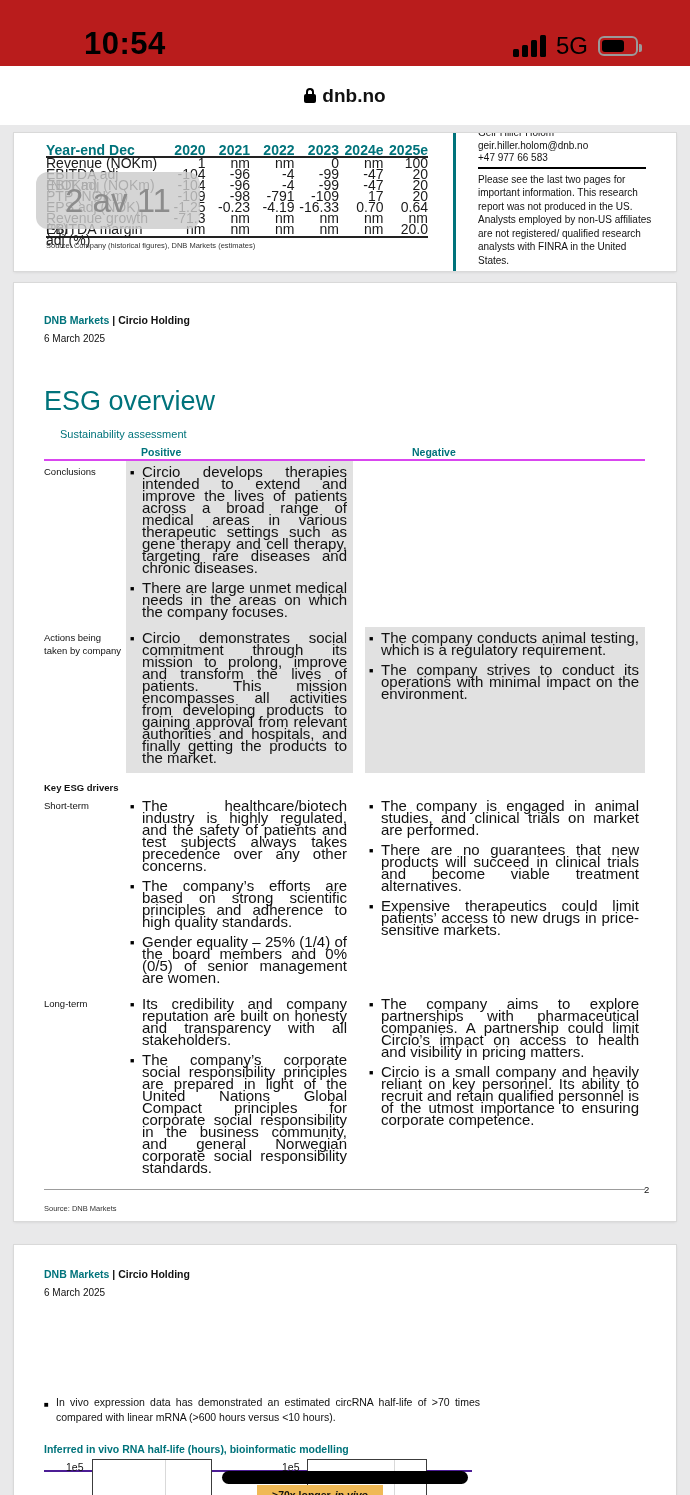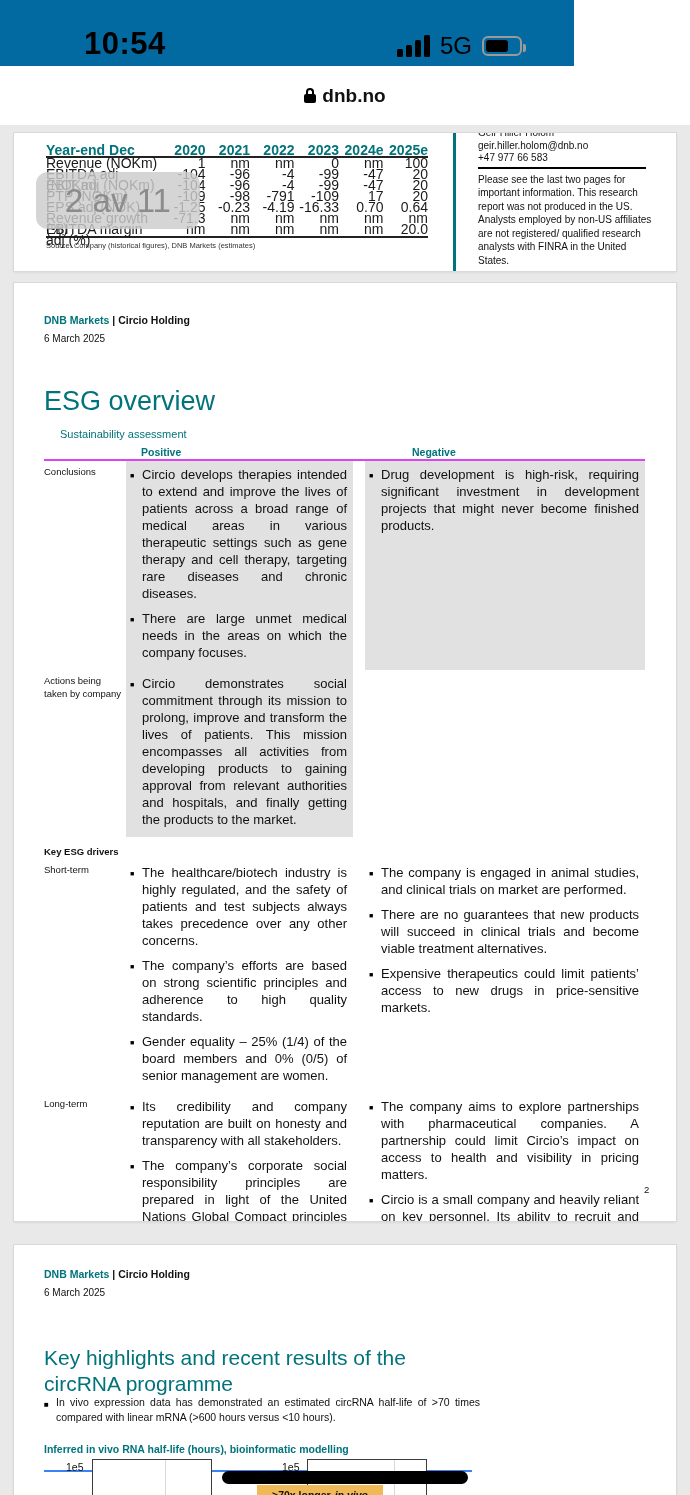--- a/index.html
+++ b/index.html
@@ -7,7 +7,7 @@
               font-family:"Liberation Sans", sans-serif; }
 
   
-  .statusbar { position:absolute; left:0; top:0; width:574px; height:66px; background:#0369a1; }
+  .statusbar { position:absolute; left:0; top:0; width:690px; height:66px; background:#b91c1c; }
   .time { position:absolute; left:84px; top:26px; font-size:31px; font-weight:600; color:#000; letter-spacing:.5px; }
   .sb-right { position:absolute; right:52px; top:32px; display:flex; align-items:center; gap:10px; }
   .sig { display:flex; align-items:flex-end; gap:3px; height:22px; }

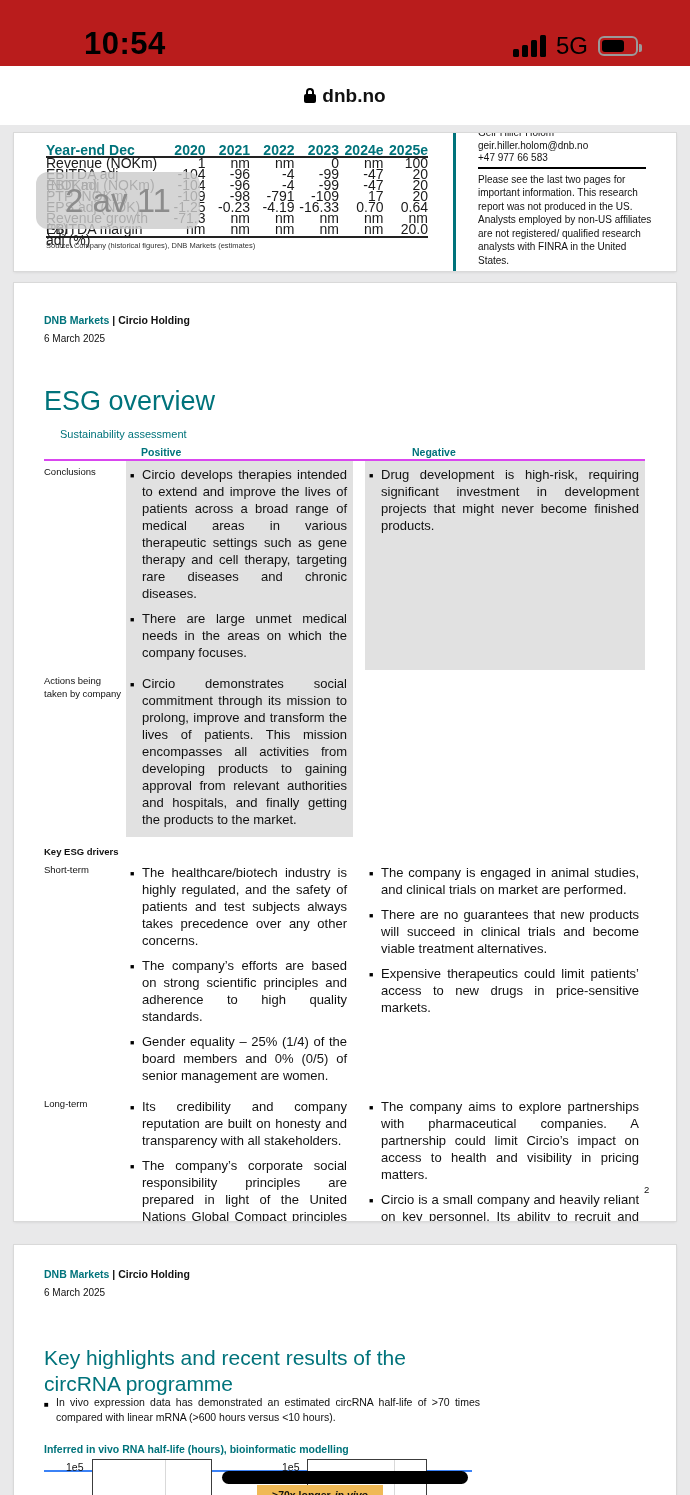--- a/index.html
+++ b/index.html
@@ -71,7 +71,7 @@
   .esg-row .rlabel { font-size:9.5px; line-height:12.5px; color:#111; padding-top:5px; }
   .cell { padding:5px 6px 9px 4px; }
   .shaded .cell { background:#e1e1e1; }
-  .bullet { position:relative; padding-left:12px; font-size:13px; line-height:17px;
+  .bullet { position:relative; padding-left:12px; font-size:15px; line-height:12px;
             text-align:justify; color:#111; margin-bottom:8px; }
   .bullet:last-child { margin-bottom:0; }
   .bullet::before { content:"■"; position:absolute; left:0; top:1px; font-size:7px; color:#000; }

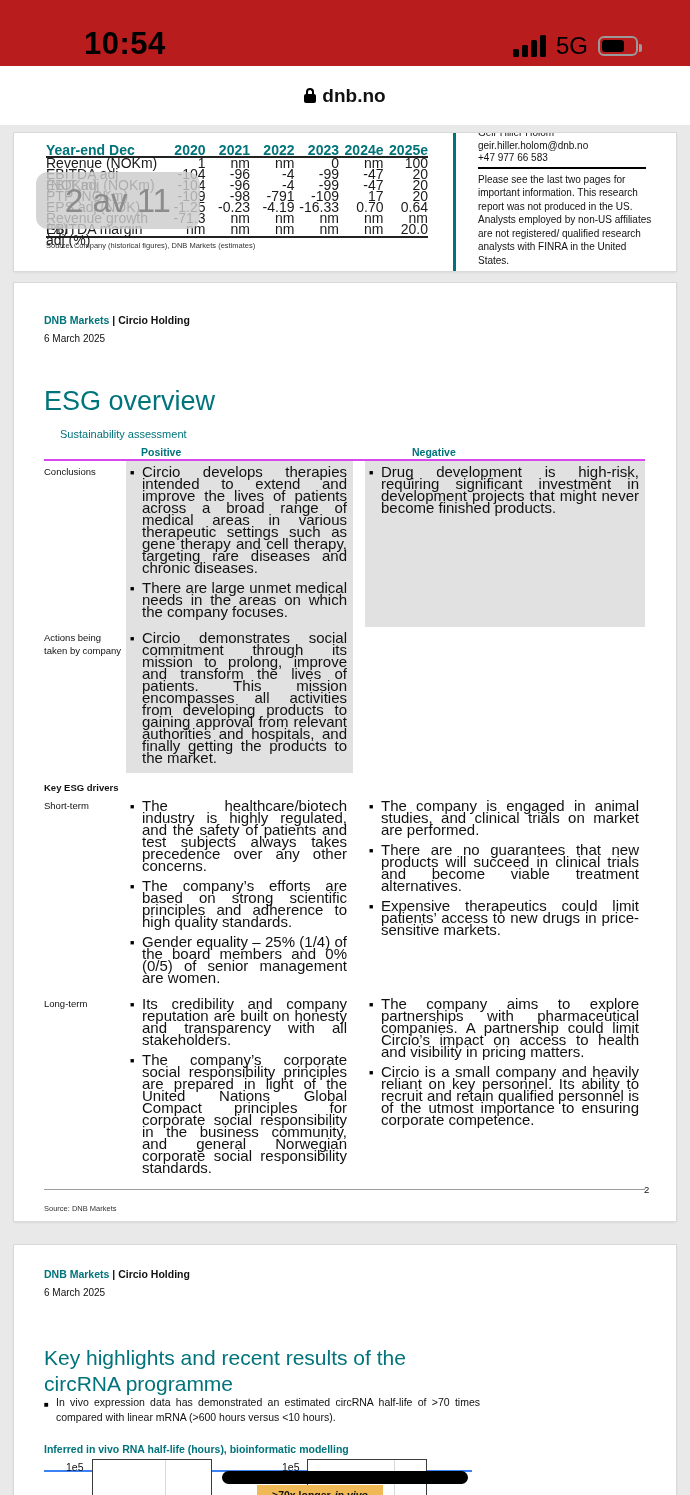--- a/index.html
+++ b/index.html
@@ -237,9 +237,6 @@
               <div class="bullet">There are large unmet medical needs in the areas on which the company focuses.</div>
             </div>
             <div></div>
-            <div class="cell">
-              <div class="bullet">Drug development is high-risk, requiring significant investment in development projects that might never become finished products.</div>
-            </div>
           </div>
           <div class="esg-row shaded">
             <div class="rlabel">Actions being taken by company</div>

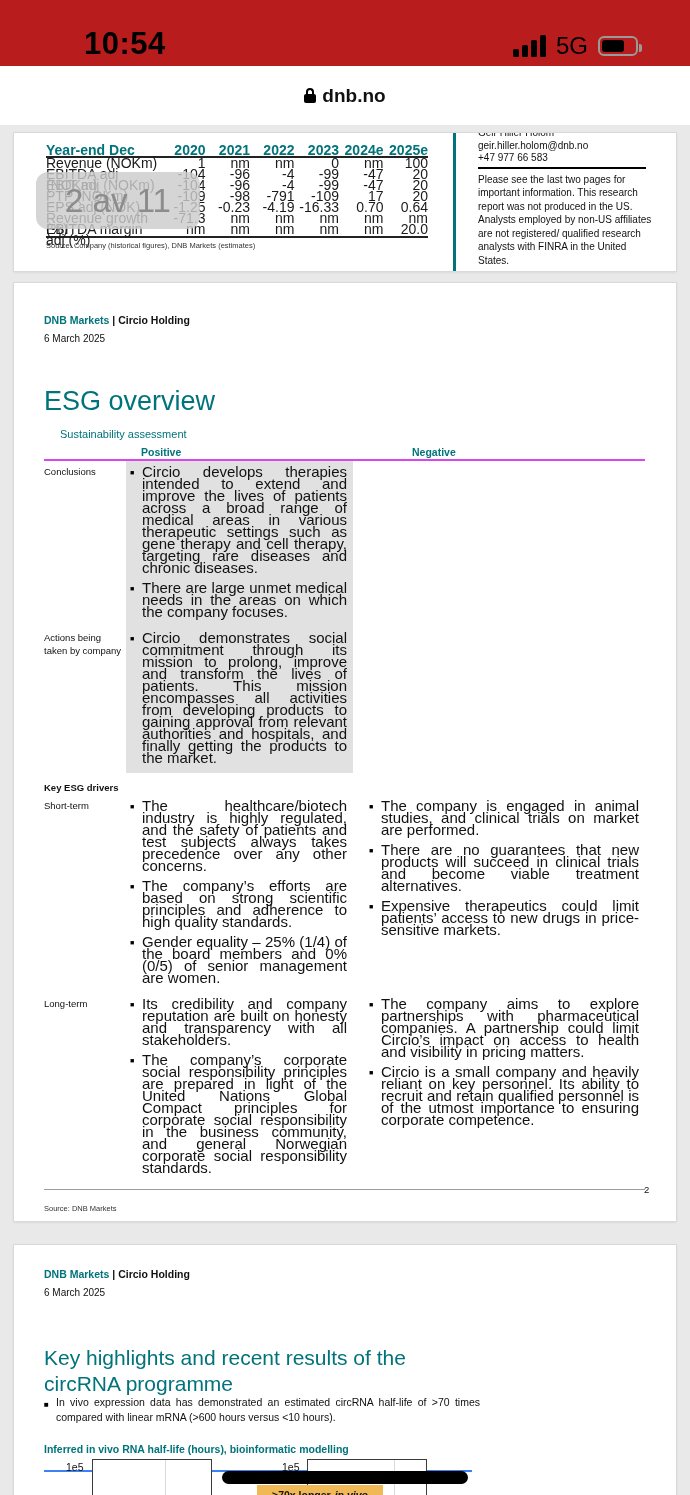--- a/index.html
+++ b/index.html
@@ -244,6 +244,10 @@
               <div class="bullet">Circio demonstrates social commitment through its mission to prolong, improve and transform the lives of patients. This mission encompasses all activities from developing products to gaining approval from relevant authorities and hospitals, and finally getting the products to the market.</div>
             </div>
             <div></div>
+            <div class="cell">
+              <div class="bullet">The company conducts animal testing, which is a regulatory requirement.</div>
+              <div class="bullet">The company strives to conduct its operations with minimal impact on the environment.</div>
+            </div>
           </div>
           <div class="esg-section">Key ESG drivers</div>
           <div class="esg-row">

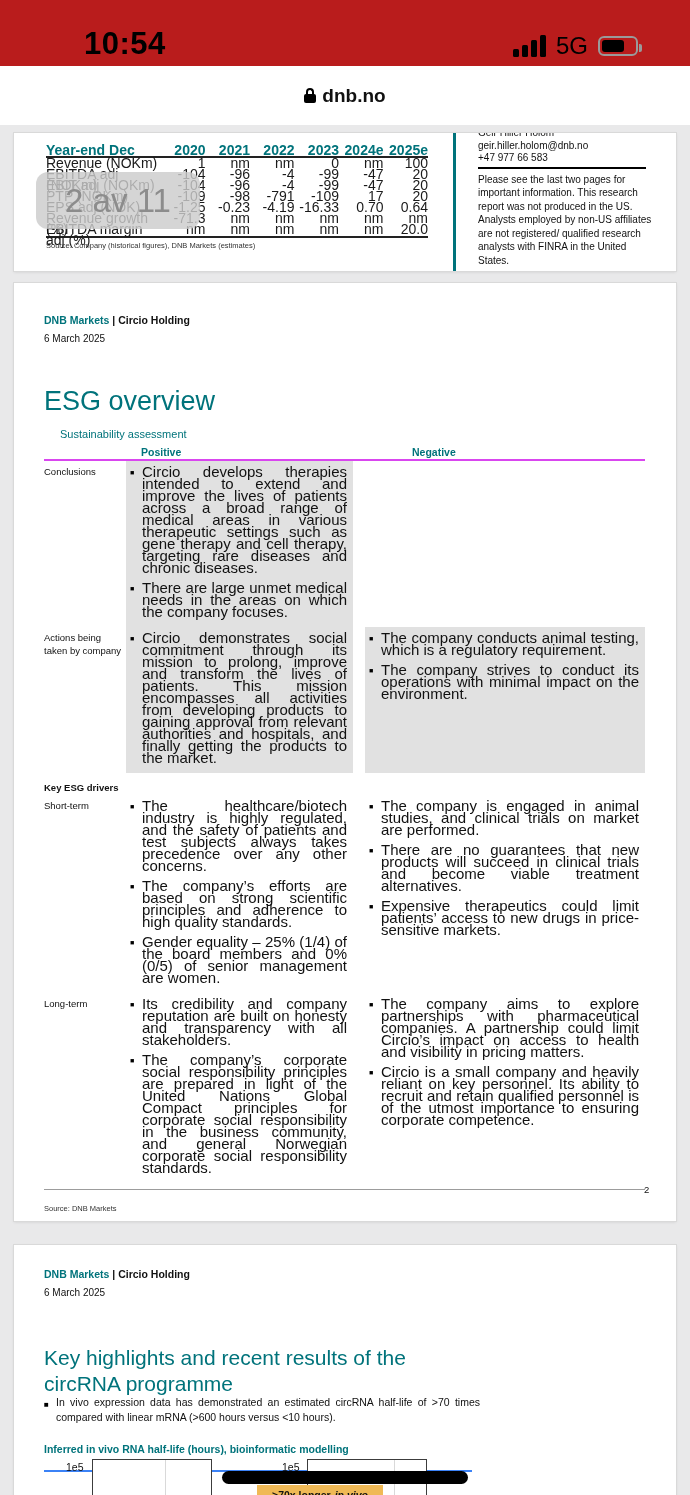--- a/index.html
+++ b/index.html
@@ -290,7 +290,6 @@
       <span>Circio Holding</span>
     </div>
     <div class="rep-date" style="top:42px">6 March 2025</div>
-    <div class="h1b">Key highlights and recent results of the circRNA programme</div>
     <div class="p3-bullet">
       <div class="bullet">In vivo expression data has demonstrated an estimated circRNA half-life of &gt;70 times compared with linear mRNA (&gt;600 hours versus &lt;10 hours).</div>
     </div>

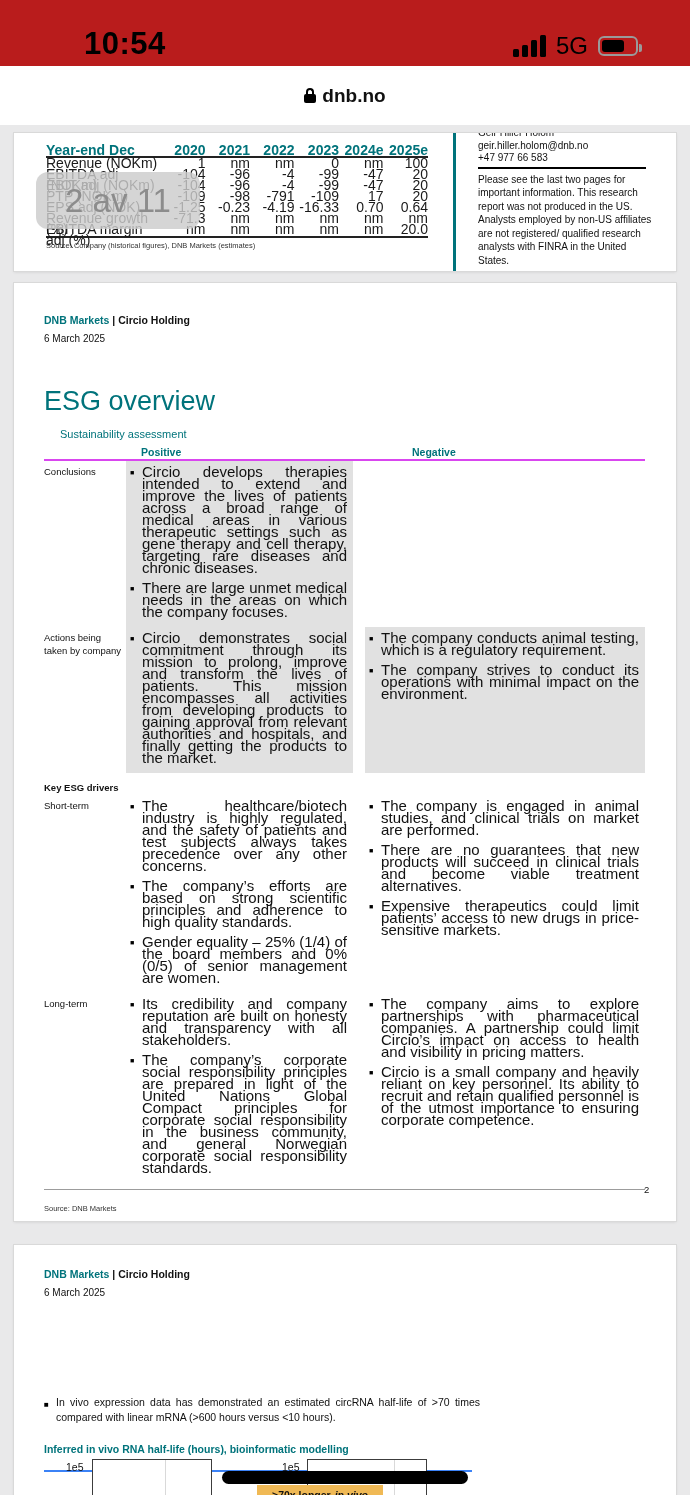--- a/index.html
+++ b/index.html
@@ -87,7 +87,7 @@
   .p3-bullet .bullet { font-size:10.5px; line-height:15px; }
   .p3-bullet .bullet::before { font-size:8px; top:2px; }
   .chart-title { position:absolute; left:30px; top:198px; width:428px; font-size:10.5px; font-weight:700;
-                 color:#00737b; border-bottom:2px solid #3b82f6; padding-bottom:15px; }
+                 color:#00737b; border-bottom:2px solid #4c1d95; padding-bottom:15px; }
   .plot-ylab { position:absolute; font-size:10.5px; color:#111; top:216px; }
   .plot-box { position:absolute; top:214px; width:120px; height:60px; border:1.5px solid #3c3c3c; background:#fff; }
   .gridline { position:absolute; top:0; bottom:0; width:1px; background:#d9d9d9; }

